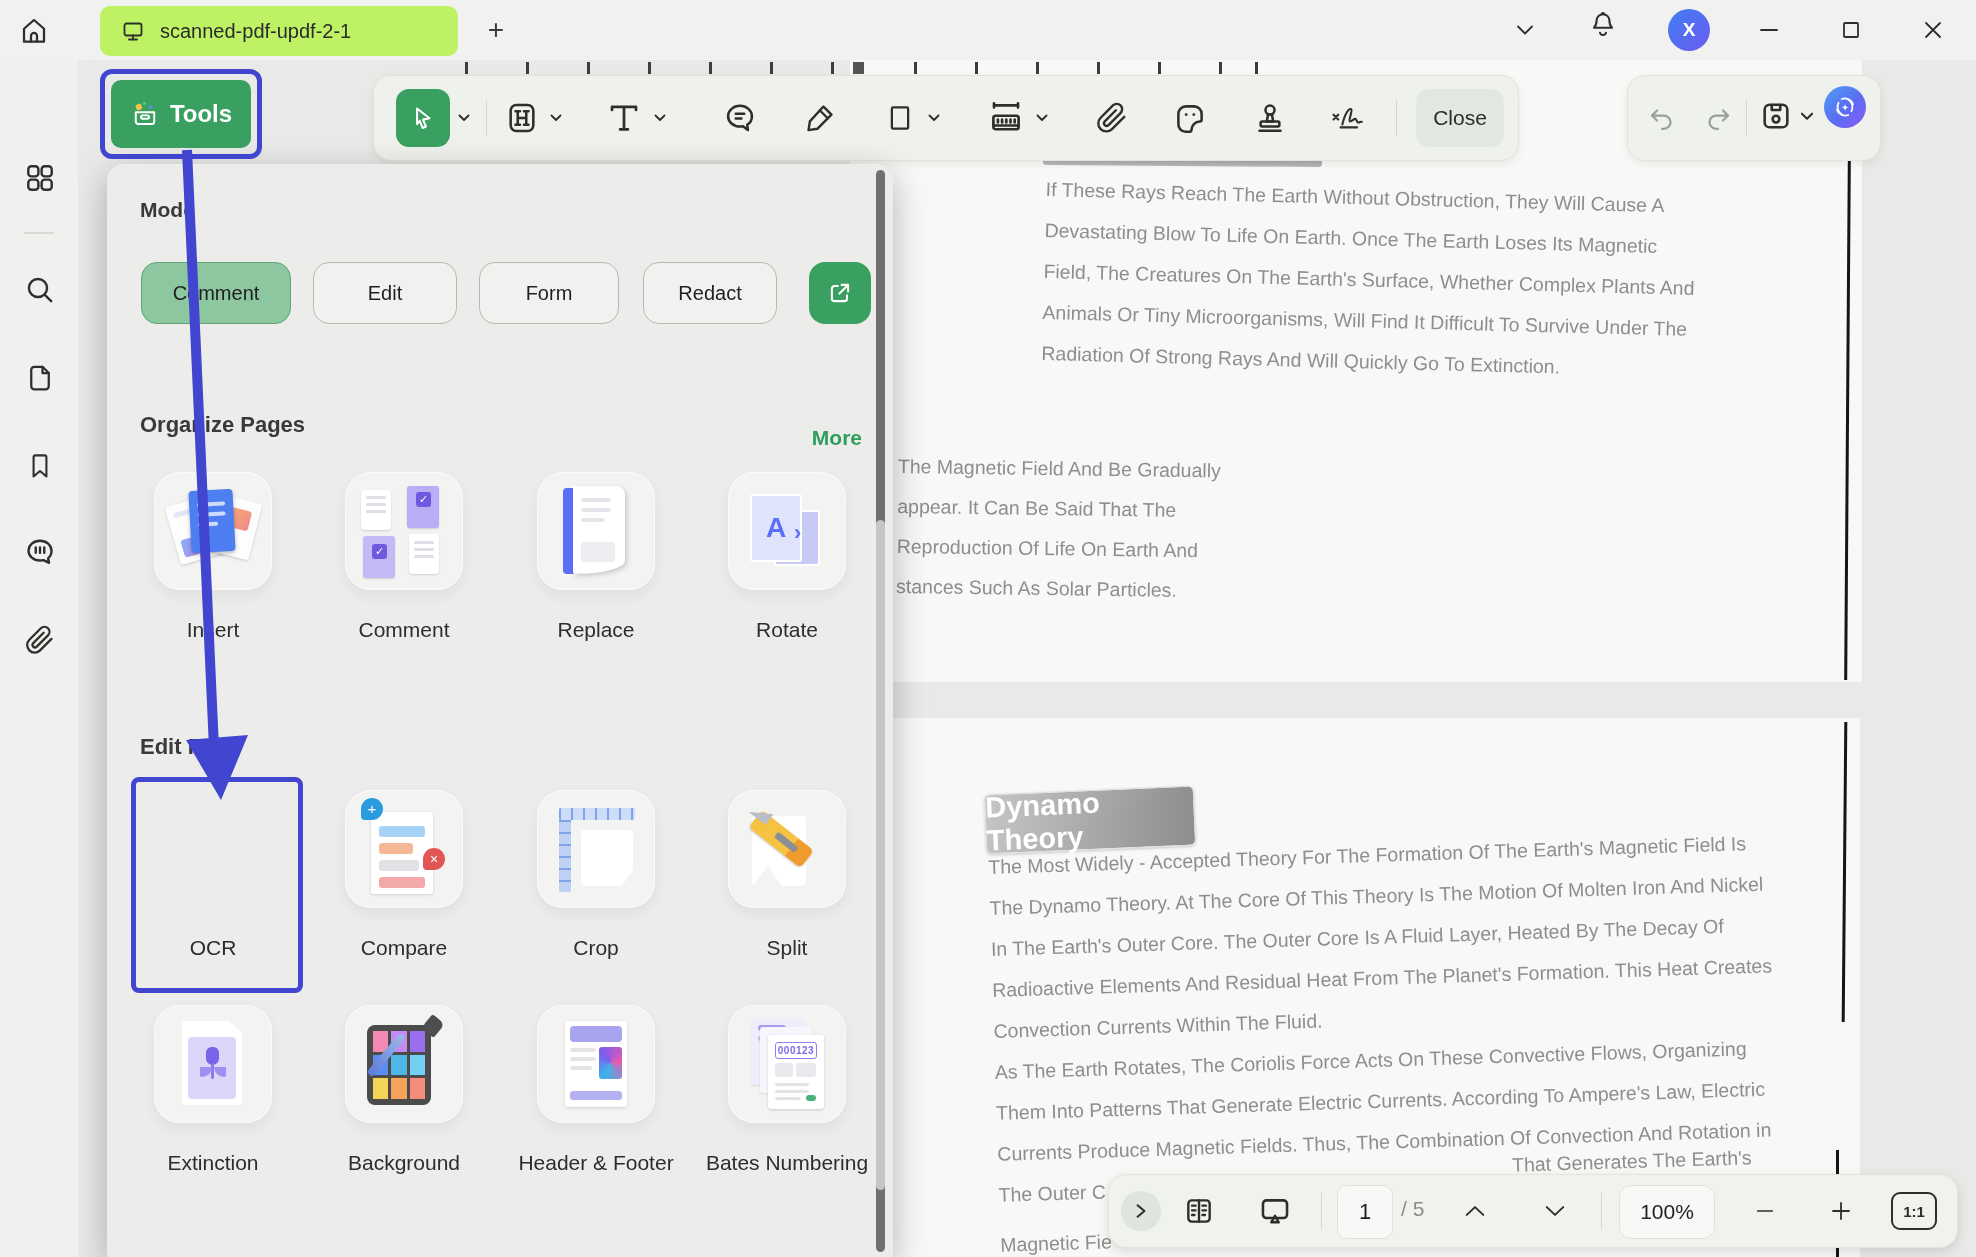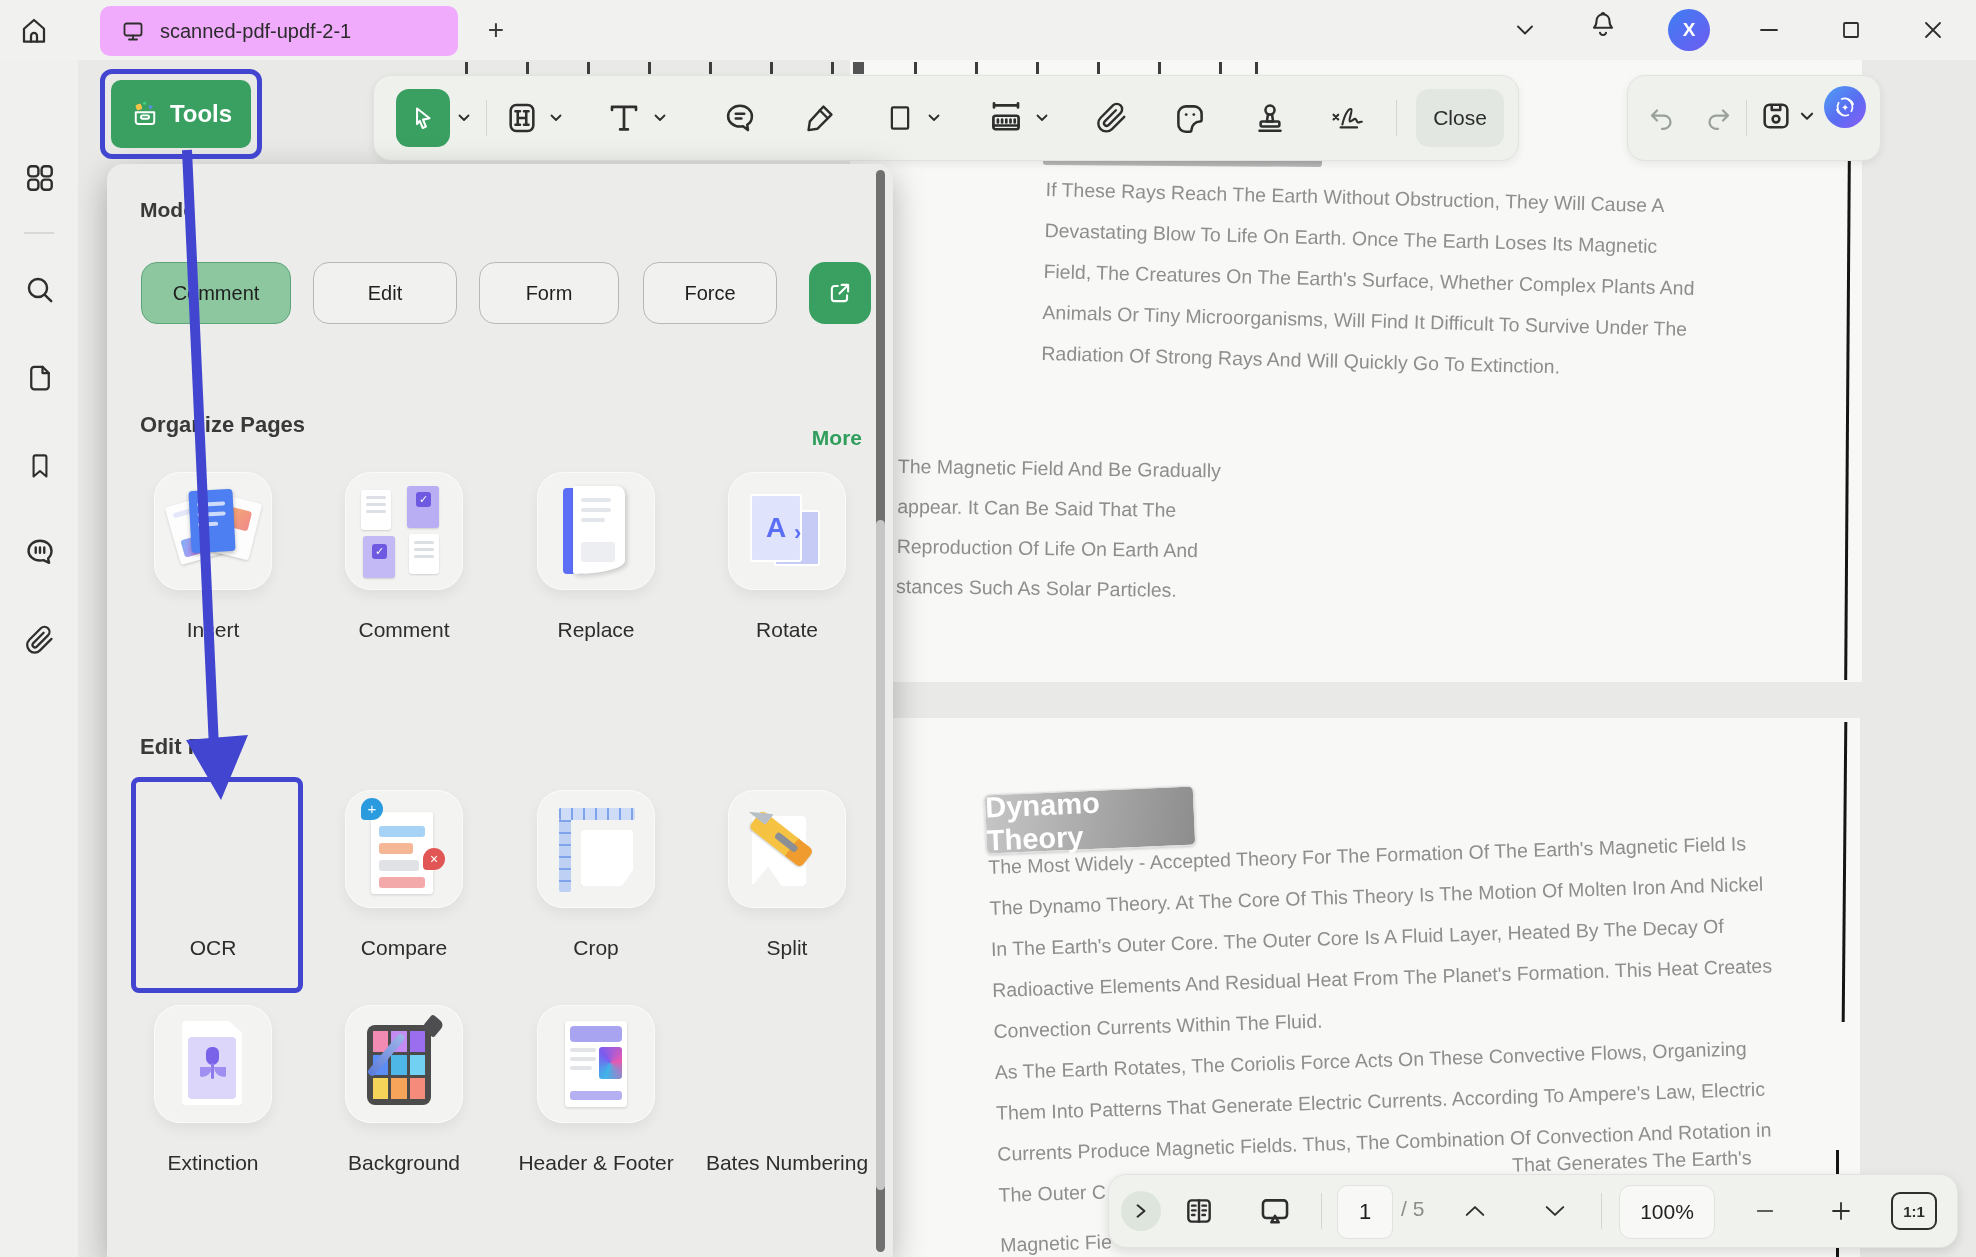--- a/index.html
+++ b/index.html
@@ -11,7 +11,7 @@
   
   #topbar{left:0;top:0;width:1976px;height:60px;background:#f1f2ef;z-index:70;}
   #home-btn{left:14px;top:12px;width:40px;height:38px;display:flex;align-items:center;justify-content:center;cursor:pointer;}
-  #tab{left:100px;top:6px;width:358px;height:50px;background:#f0abfc;border-radius:10px;display:flex;align-items:center;gap:14px;padding-left:20px;box-sizing:border-box;text-align:center;}
+  #tab{left:100px;top:6px;width:358px;height:50px;background:#bef264;border-radius:10px;display:flex;align-items:center;gap:14px;padding-left:20px;box-sizing:border-box;text-align:center;}
   #tab-title{font-size:20px;color:#2b2b2b;}
   #new-tab{left:478px;top:12px;width:36px;height:36px;font-size:28px;color:#3c3c3c;display:flex;align-items:center;justify-content:center;font-weight:300;}
   .winbtn{top:14px;width:34px;height:32px;display:flex;align-items:center;justify-content:center;}

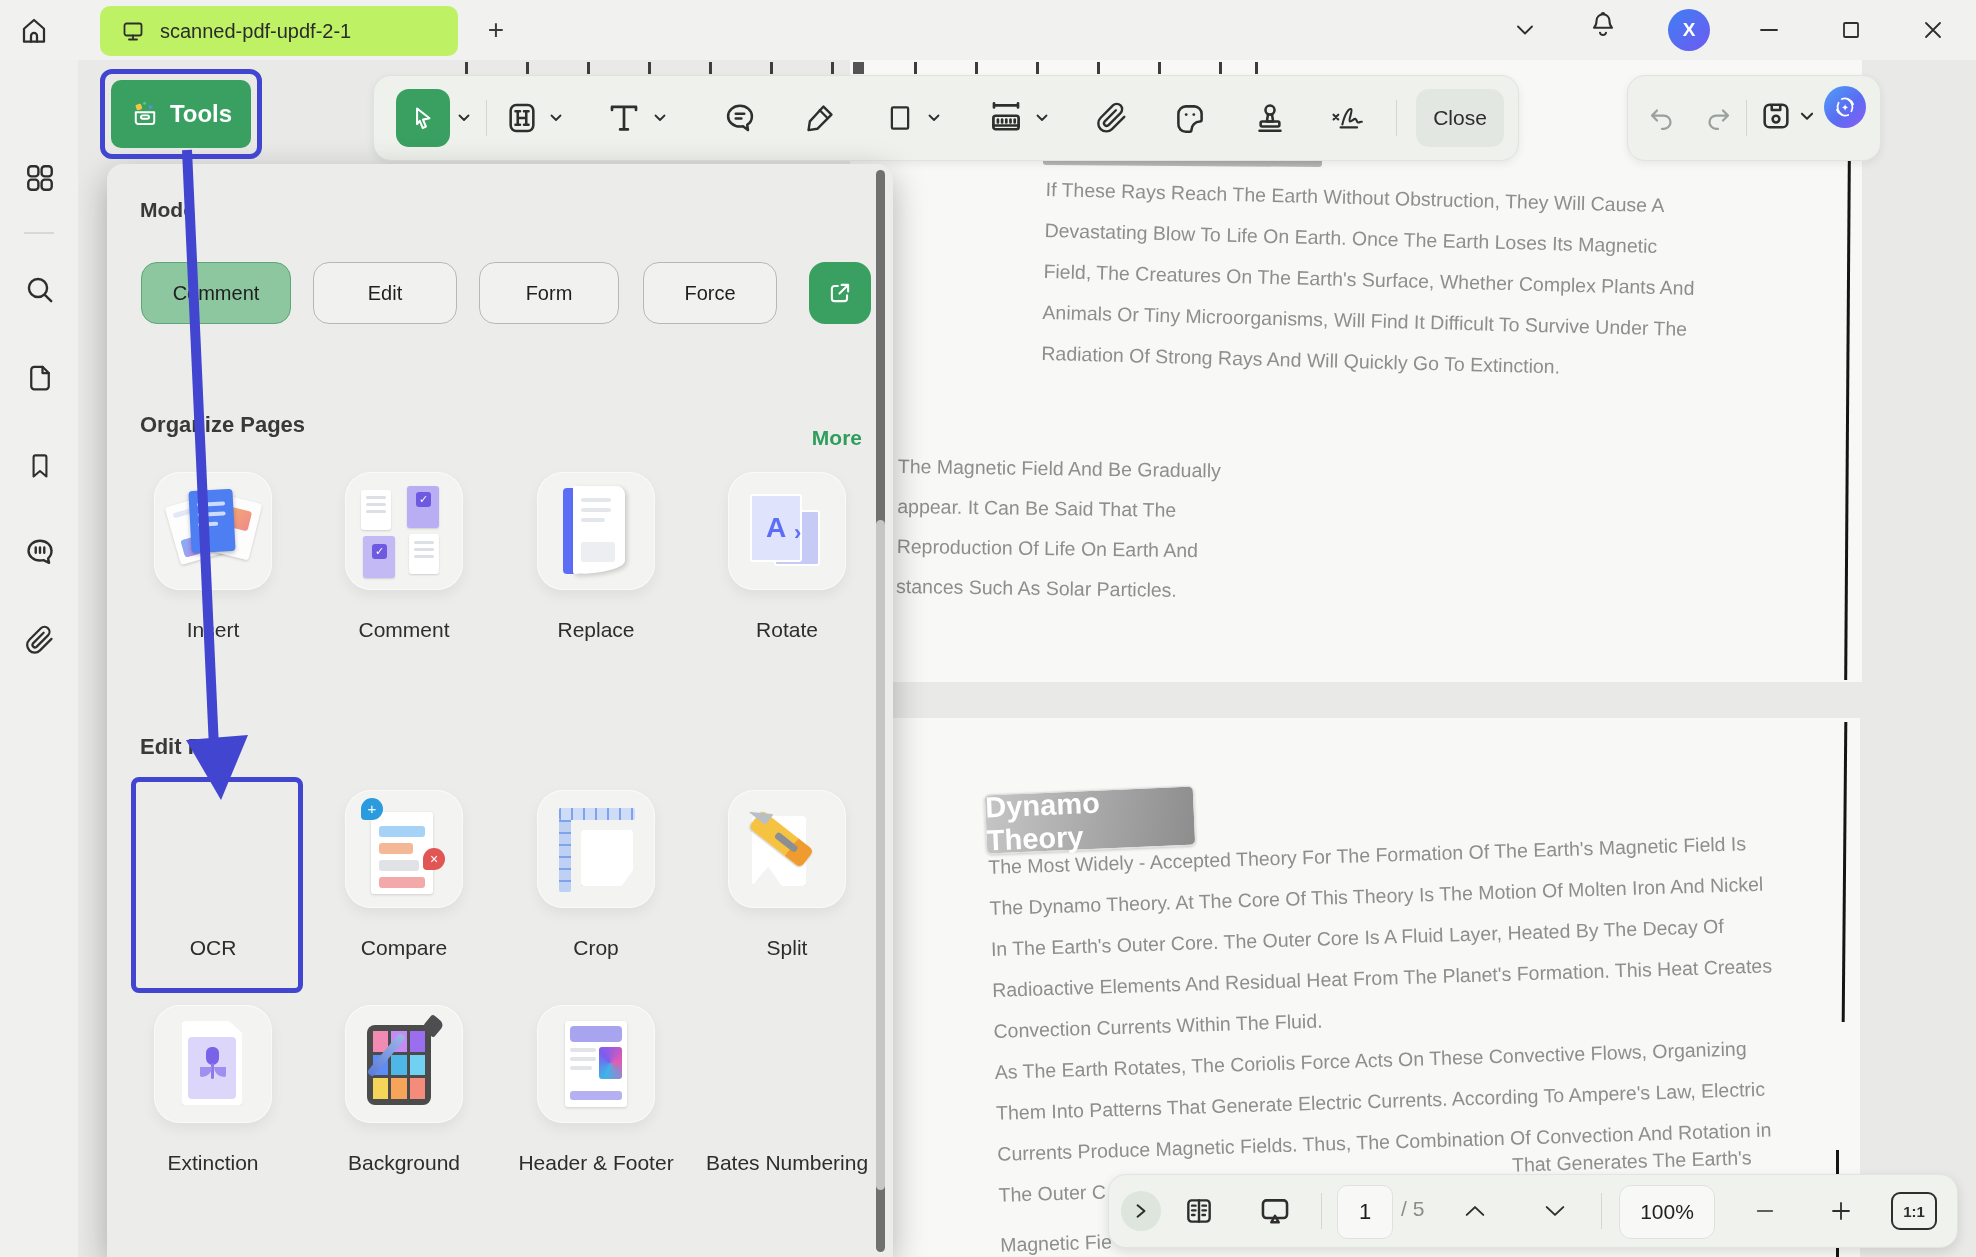--- a/index.html
+++ b/index.html
@@ -382,7 +382,7 @@
   <div class="mode-btn mode-sel" style="left:34px;width:150px;top:98px">Comment</div>
   <div class="mode-btn" style="left:206px;width:144px;top:98px">Edit</div>
   <div class="mode-btn" style="left:372px;width:140px;top:98px">Form</div>
-  <div class="mode-btn" style="left:536px;width:134px;top:98px">Force</div>
+  <div class="mode-btn" style="left:536px;width:134px;top:98px">Redact</div>
   <div id="mode-ext" style="left:702px;top:98px">
     <svg width="26" height="26" viewBox="0 0 24 24">
         <g fill="none" stroke="#fff" stroke-width="1.9" stroke-linecap="round" stroke-linejoin="round">

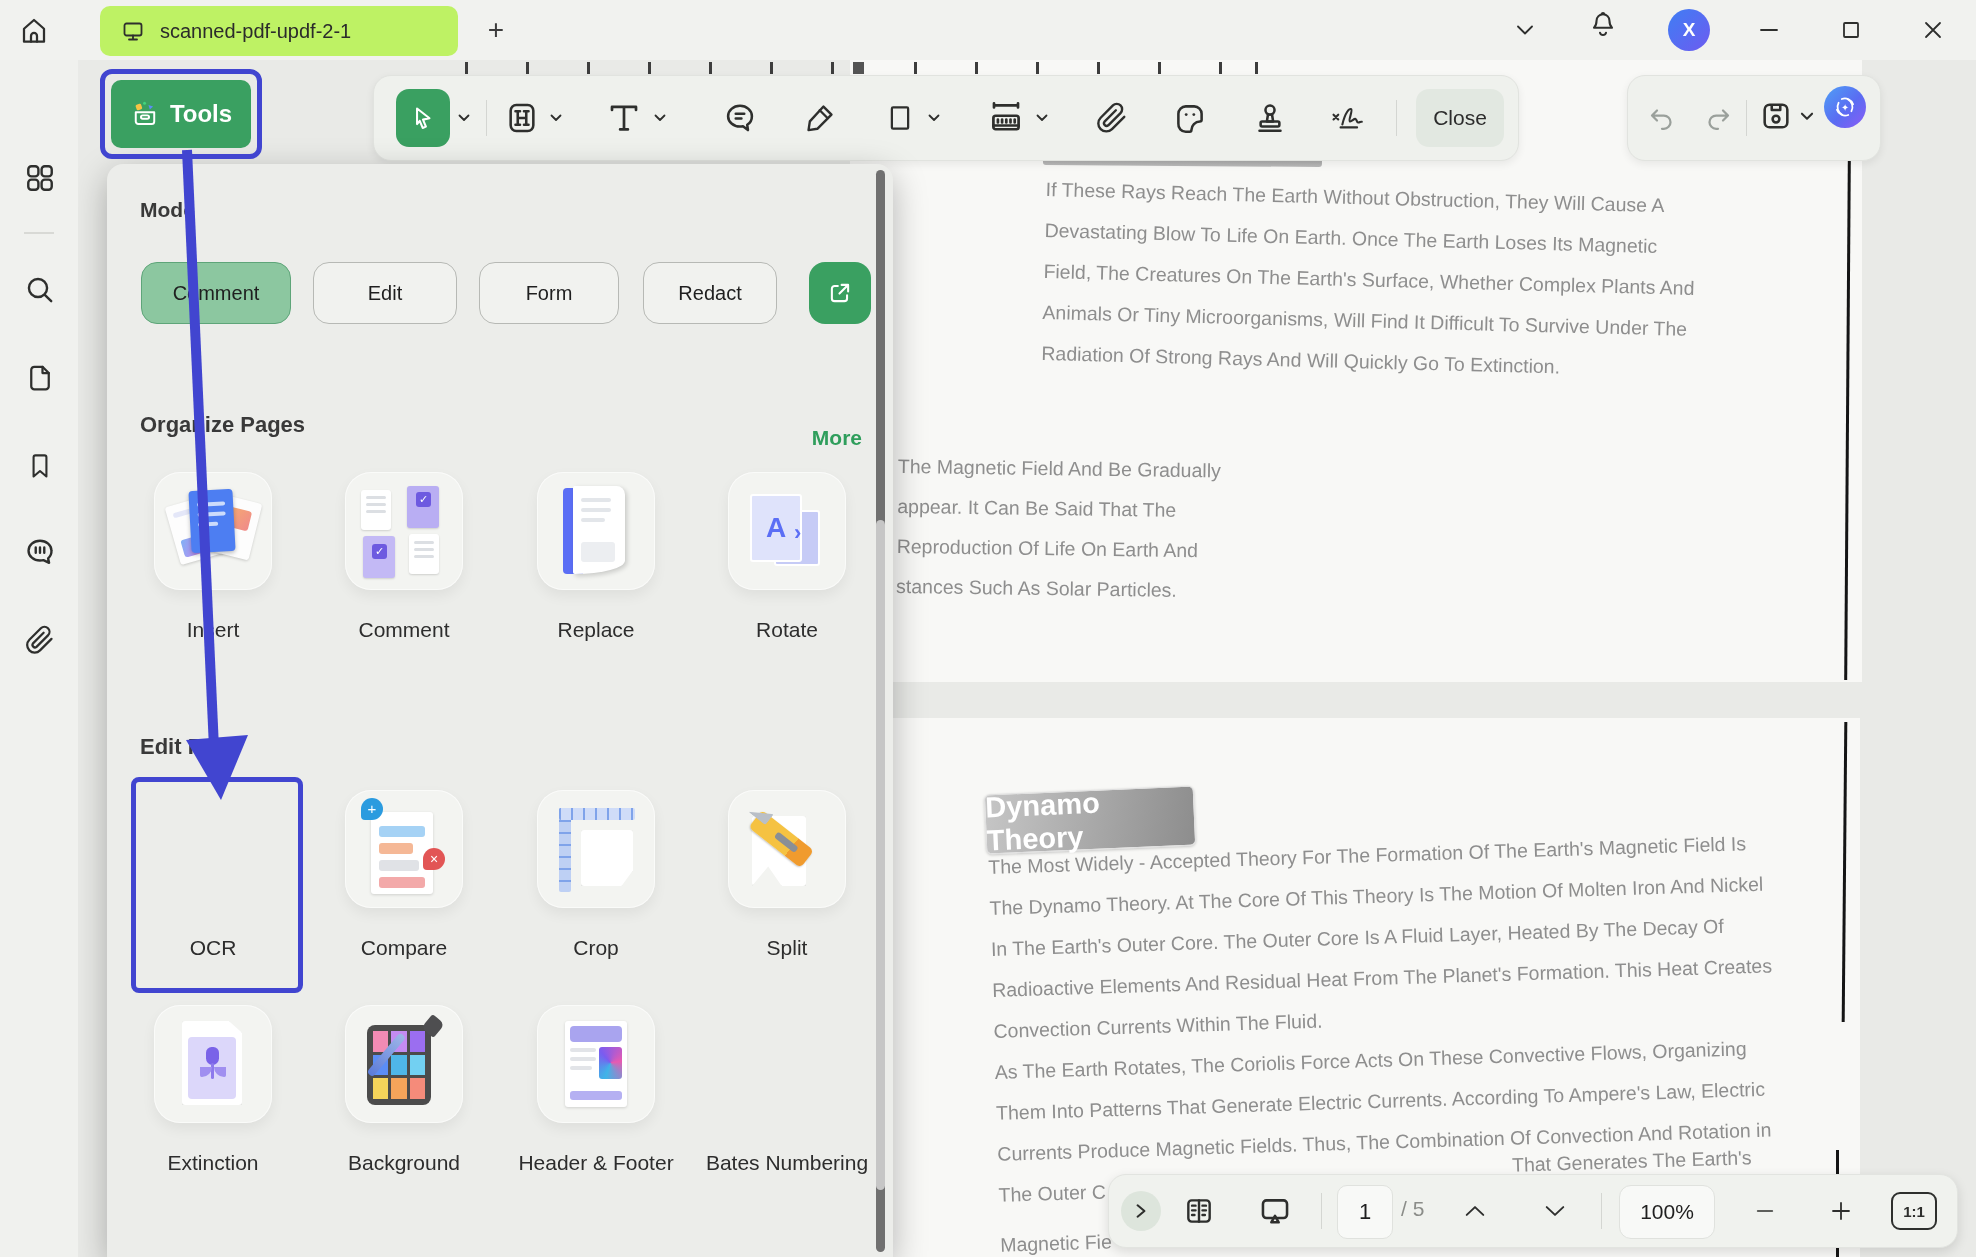--- a/index.html
+++ b/index.html
@@ -520,6 +520,22 @@
   </div>
   <div class="tlabel" style="left:404px;top:985px">Header &amp; Footer</div>
 
+  <div class="tile-box" style="left:621px;top:841px">
+    <div class="art" style="left:24px;top:14px;width:52px;height:66px;background:#efedfb;box-shadow:0 1px 2px rgba(0,0,0,.1);">
+        <div class="art" style="left:6px;top:6px;width:28px;height:6px;background:#a79ef0;"></div>
+        <div class="art" style="left:6px;top:17px;width:20px;height:5px;background:#c3bcf5;"></div>
+      </div>
+    <div class="art" style="left:32px;top:22px;width:52px;height:66px;background:#f7f6fd;box-shadow:0 1px 2px rgba(0,0,0,.12);"></div>
+    <div class="art" style="left:40px;top:30px;width:56px;height:74px;background:#fff;box-shadow:0 1px 3px rgba(0,0,0,.16);">
+      <div class="art" style="left:7px;top:7px;width:40px;height:15px;border:1.5px solid #8d80ec;border-radius:3px;color:#7a6ae8;font-size:10px;font-weight:bold;text-align:center;line-height:15px;letter-spacing:.5px;">000123</div>
+      <div class="art" style="left:7px;top:28px;width:18px;height:14px;background:#e8eaee;"></div>
+        <div class="art" style="left:28px;top:28px;width:20px;height:14px;background:#e8eaee;"></div>
+      <div class="art" style="left:7px;top:48px;width:34px;height:3px;background:#e2e4e8;"></div>
+        <div class="art" style="left:7px;top:55px;width:34px;height:3px;background:#e2e4e8;"></div>
+      <div class="art" style="left:7px;top:62px;width:26px;height:3px;background:#e2e4e8;"></div>
+        <div class="art" style="left:38px;top:60px;width:10px;height:6px;background:#4db07a;"></div>
+    </div>
+  </div>
   <div class="tlabel" style="left:595px;top:985px">Bates Numbering</div>
 </div>
 

